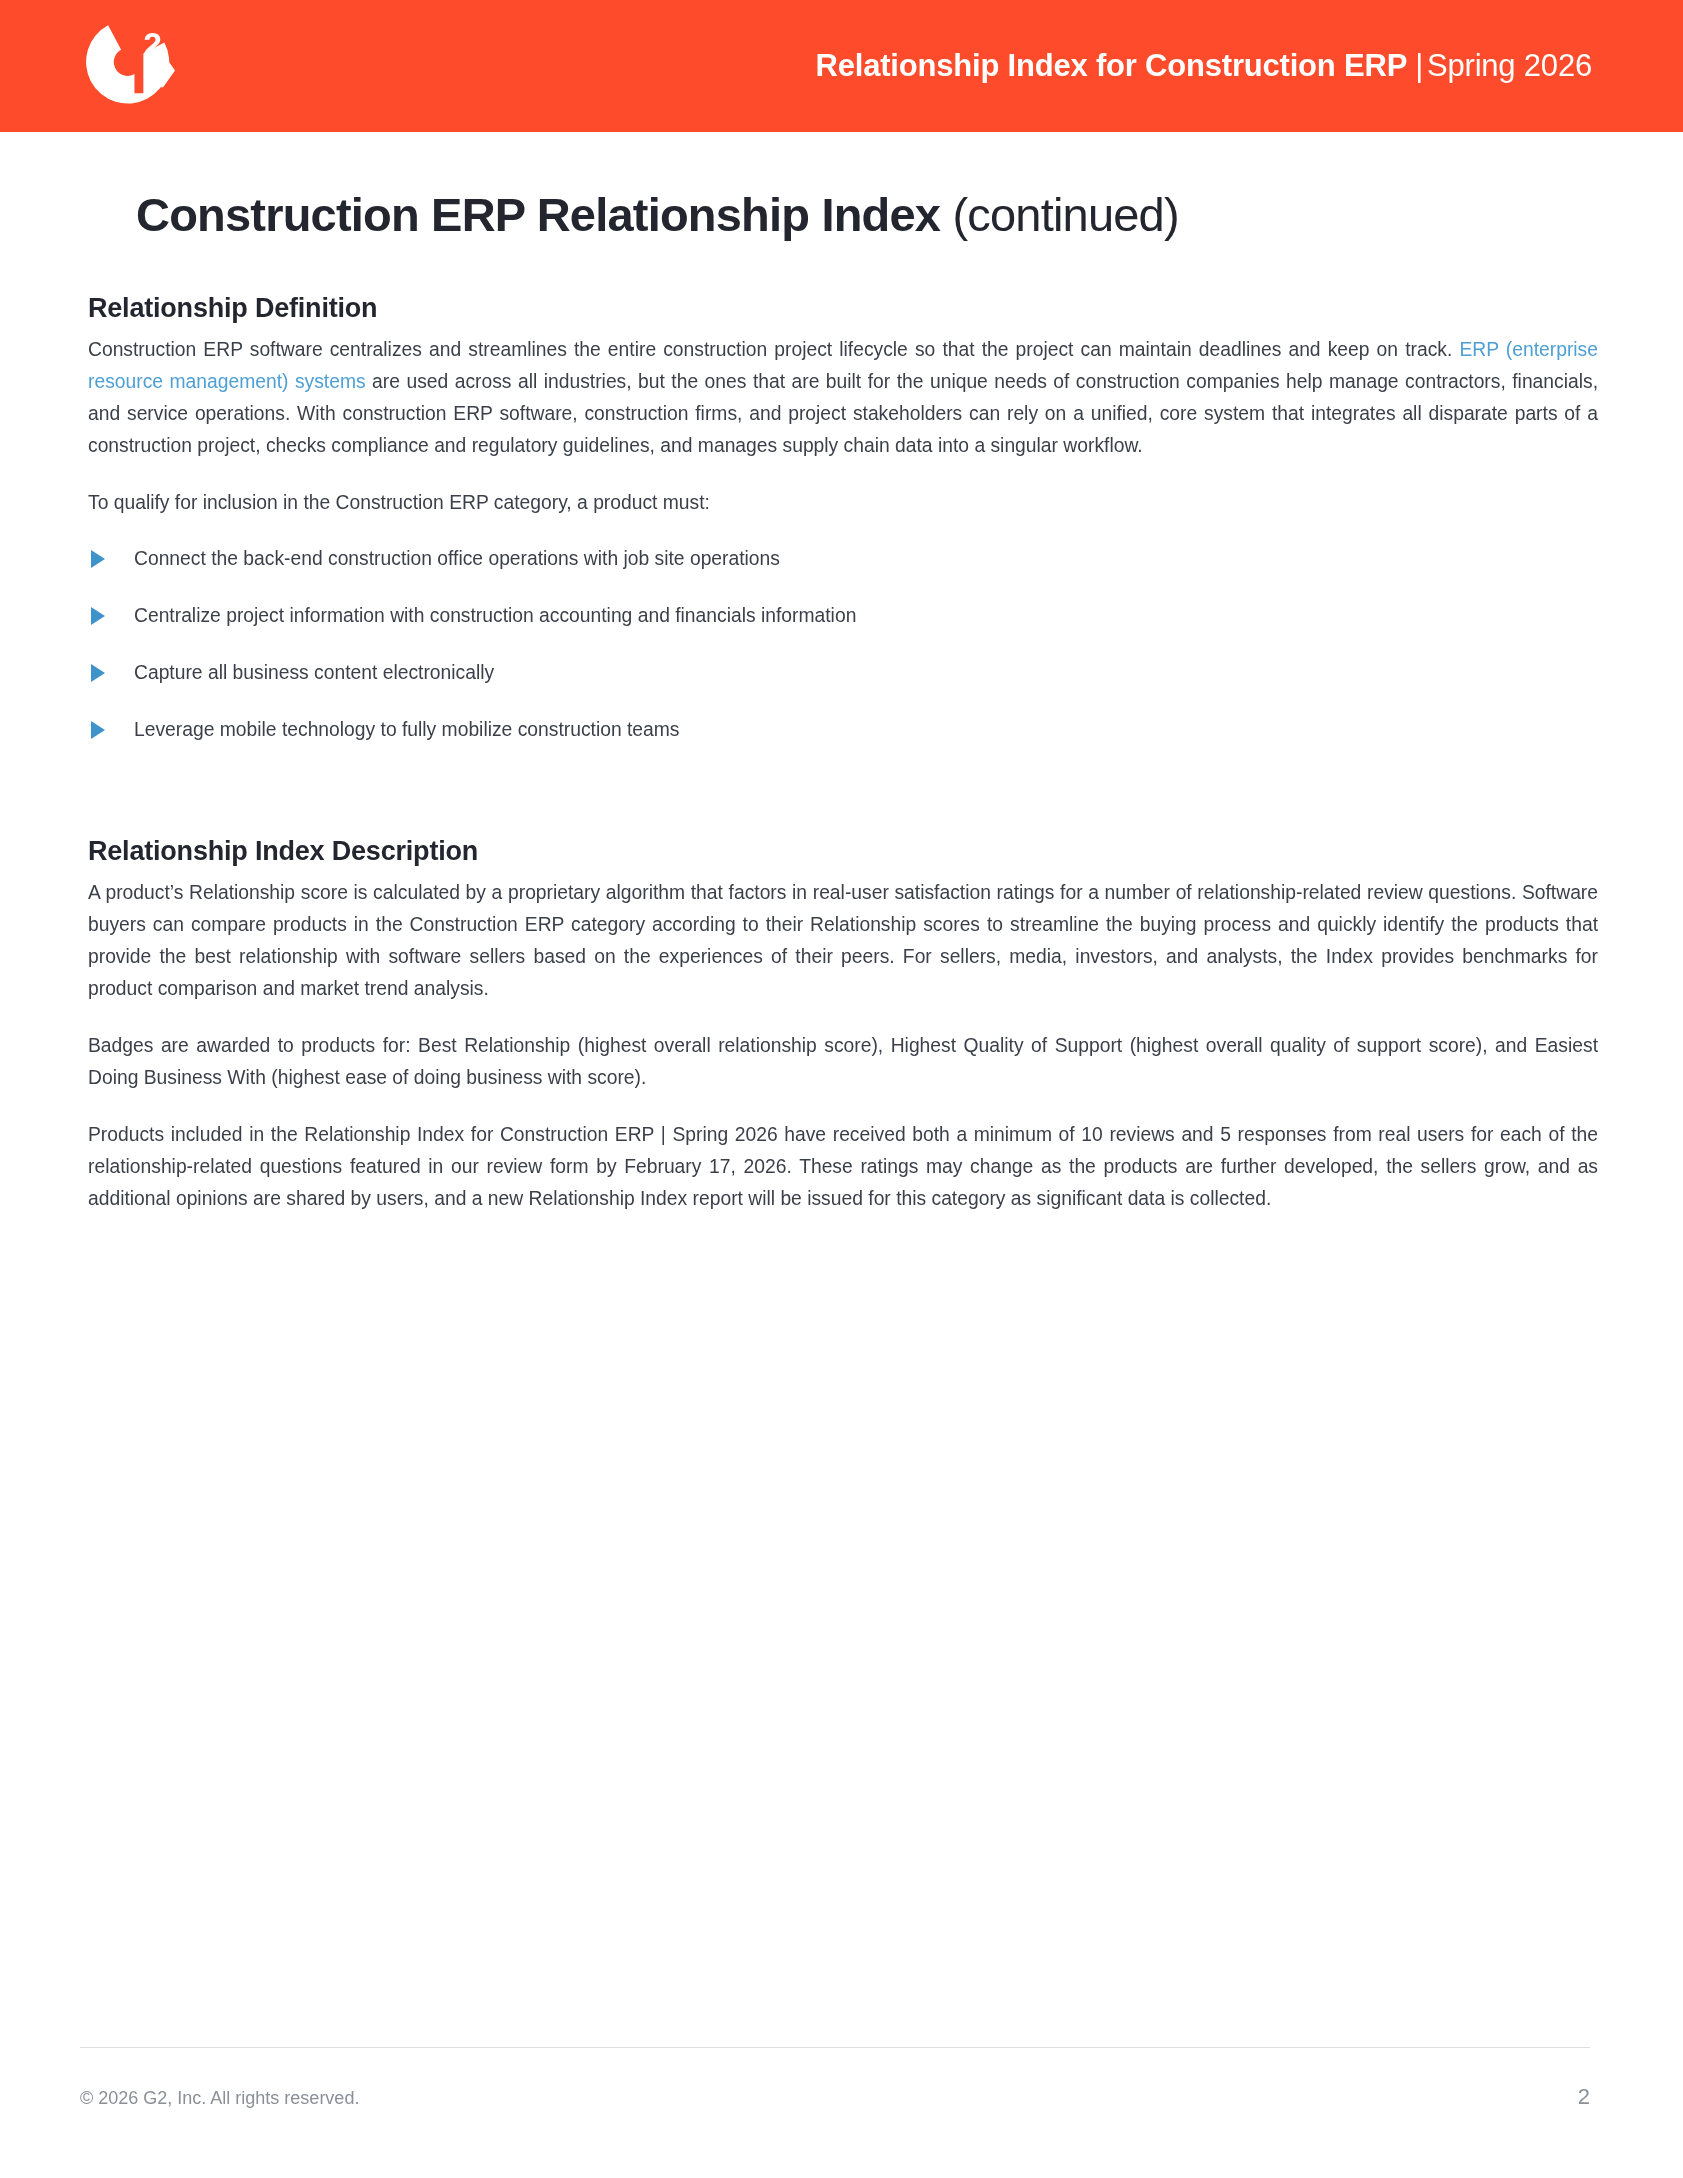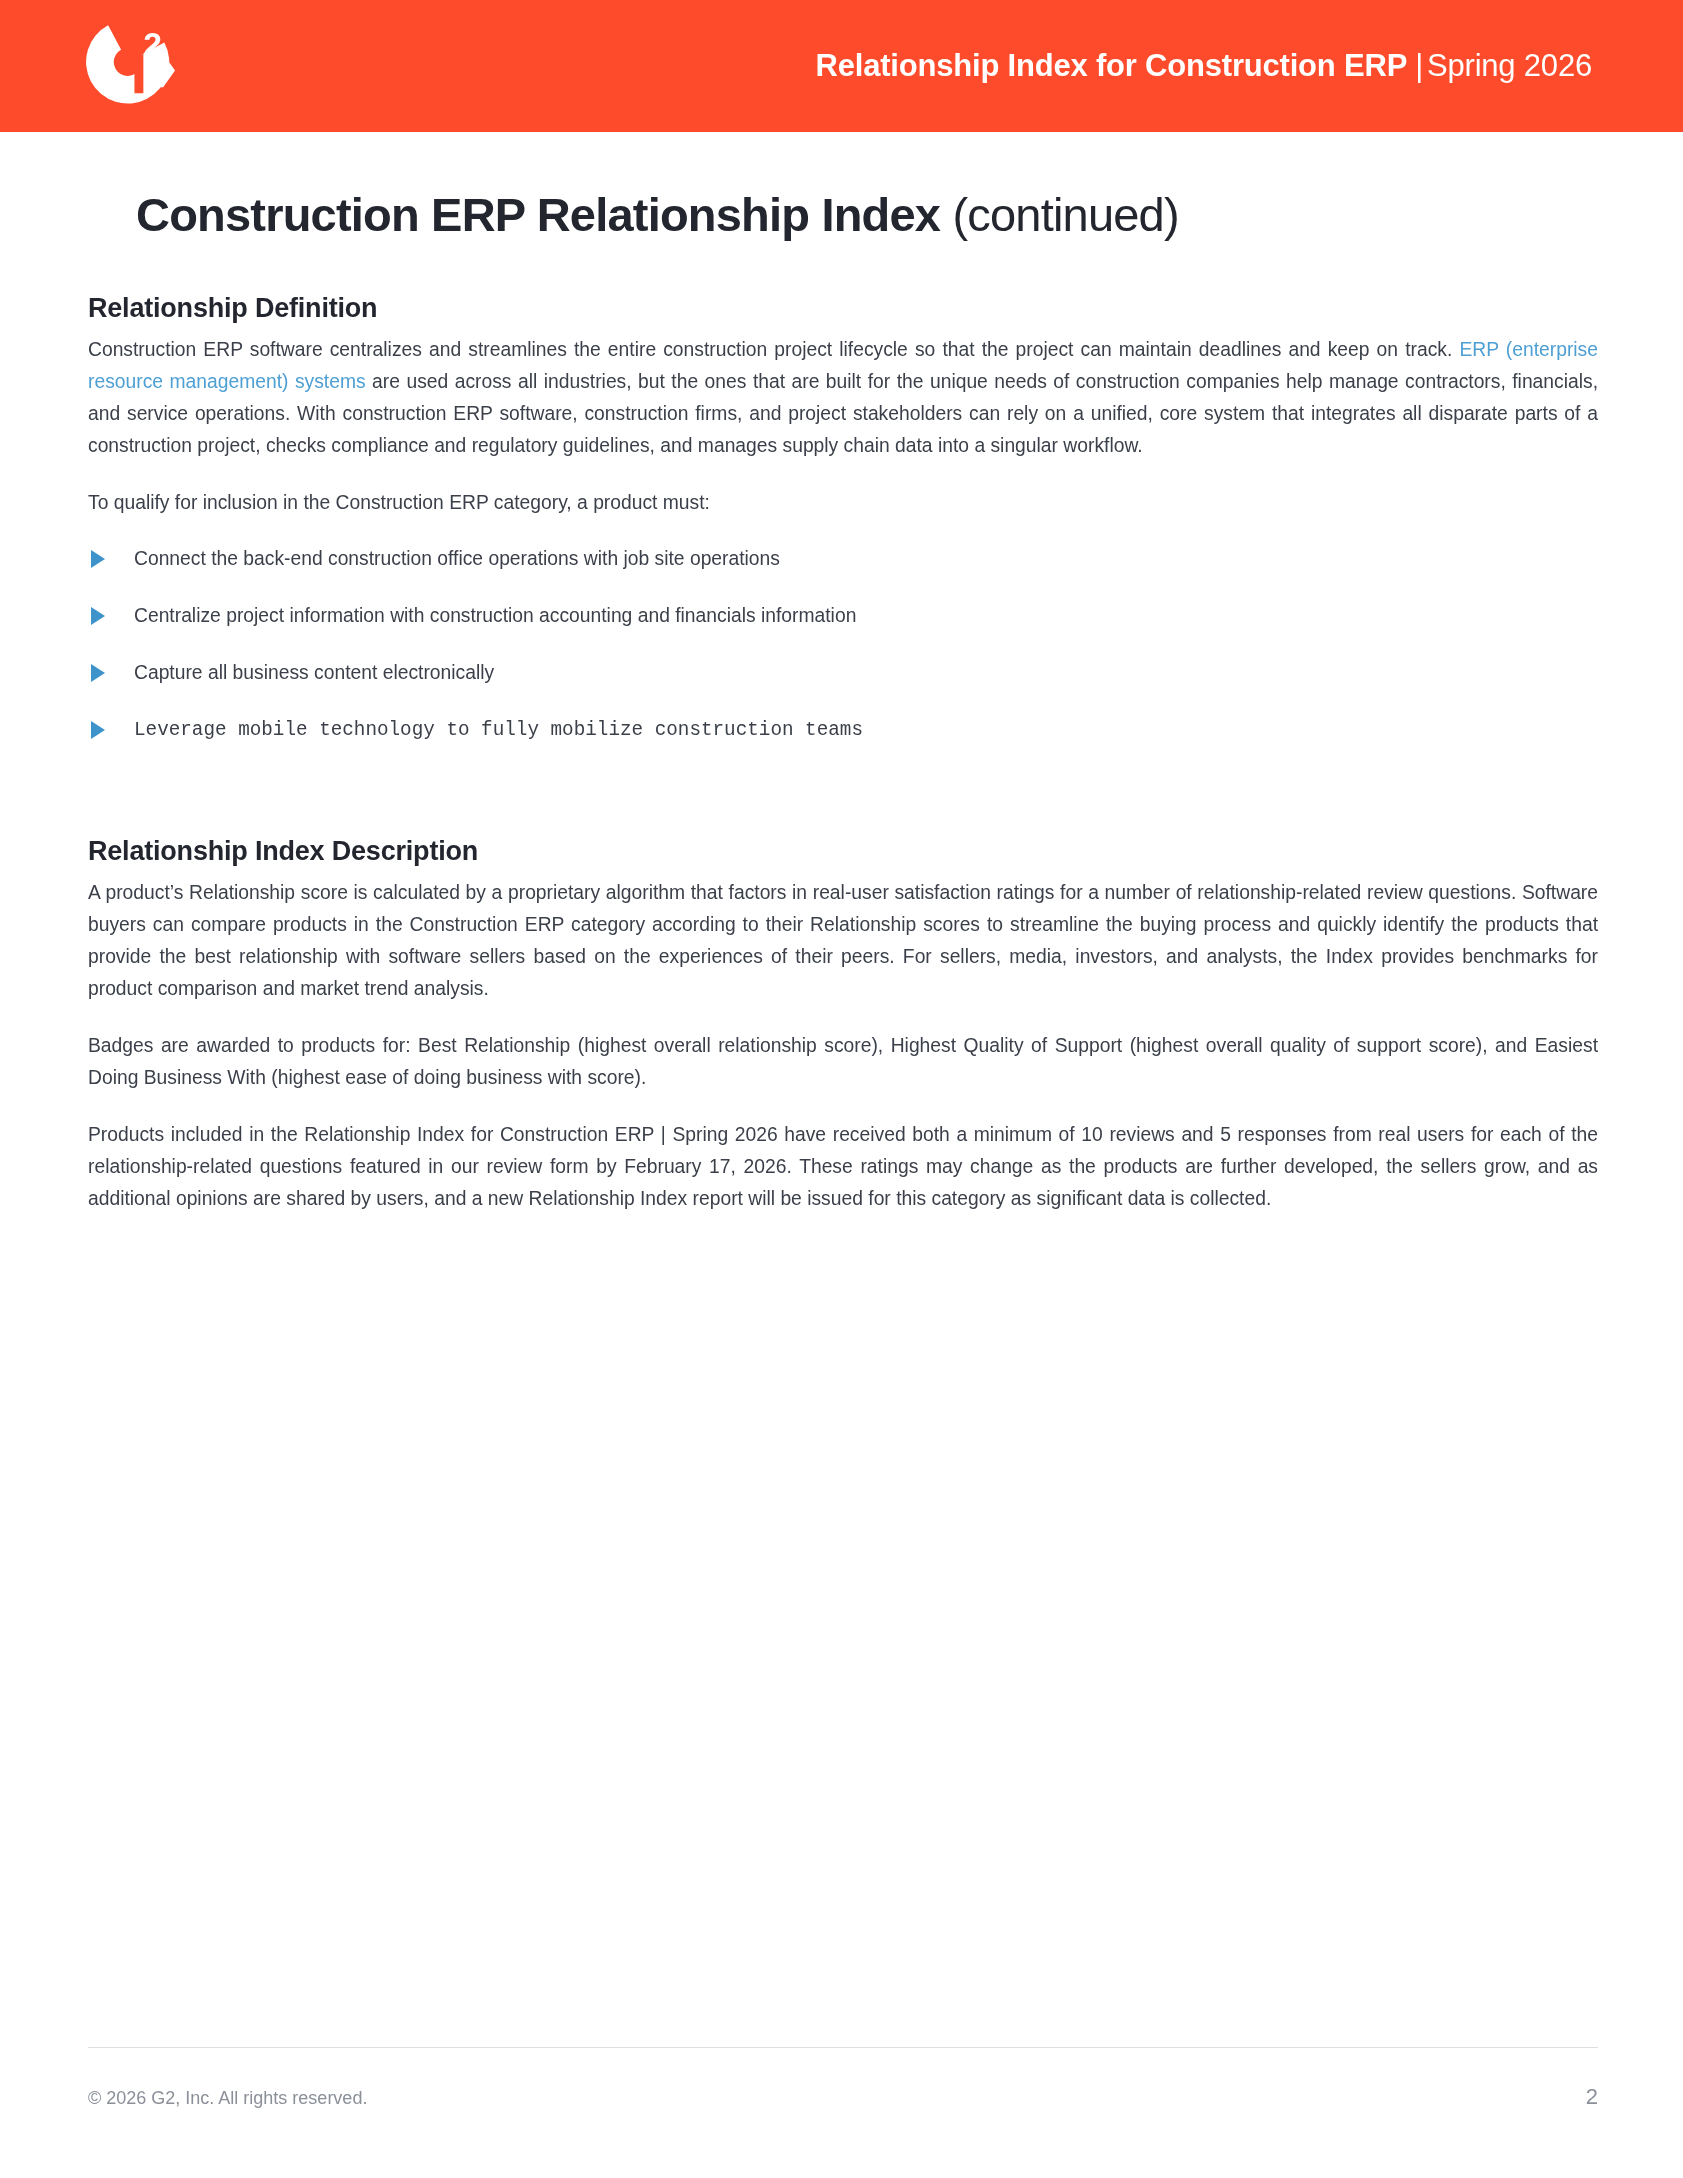--- a/index.html
+++ b/index.html
@@ -107,7 +107,7 @@
     color: #3a3f49;
     margin-bottom: 27px;
   }
-  ul.bullets li:last-child { margin-bottom: 12px; font-family: Liberation Mono, monospace; }
+  ul.bullets li:last-child { margin-bottom: 12px; }
 
   .tri {
     position: absolute;

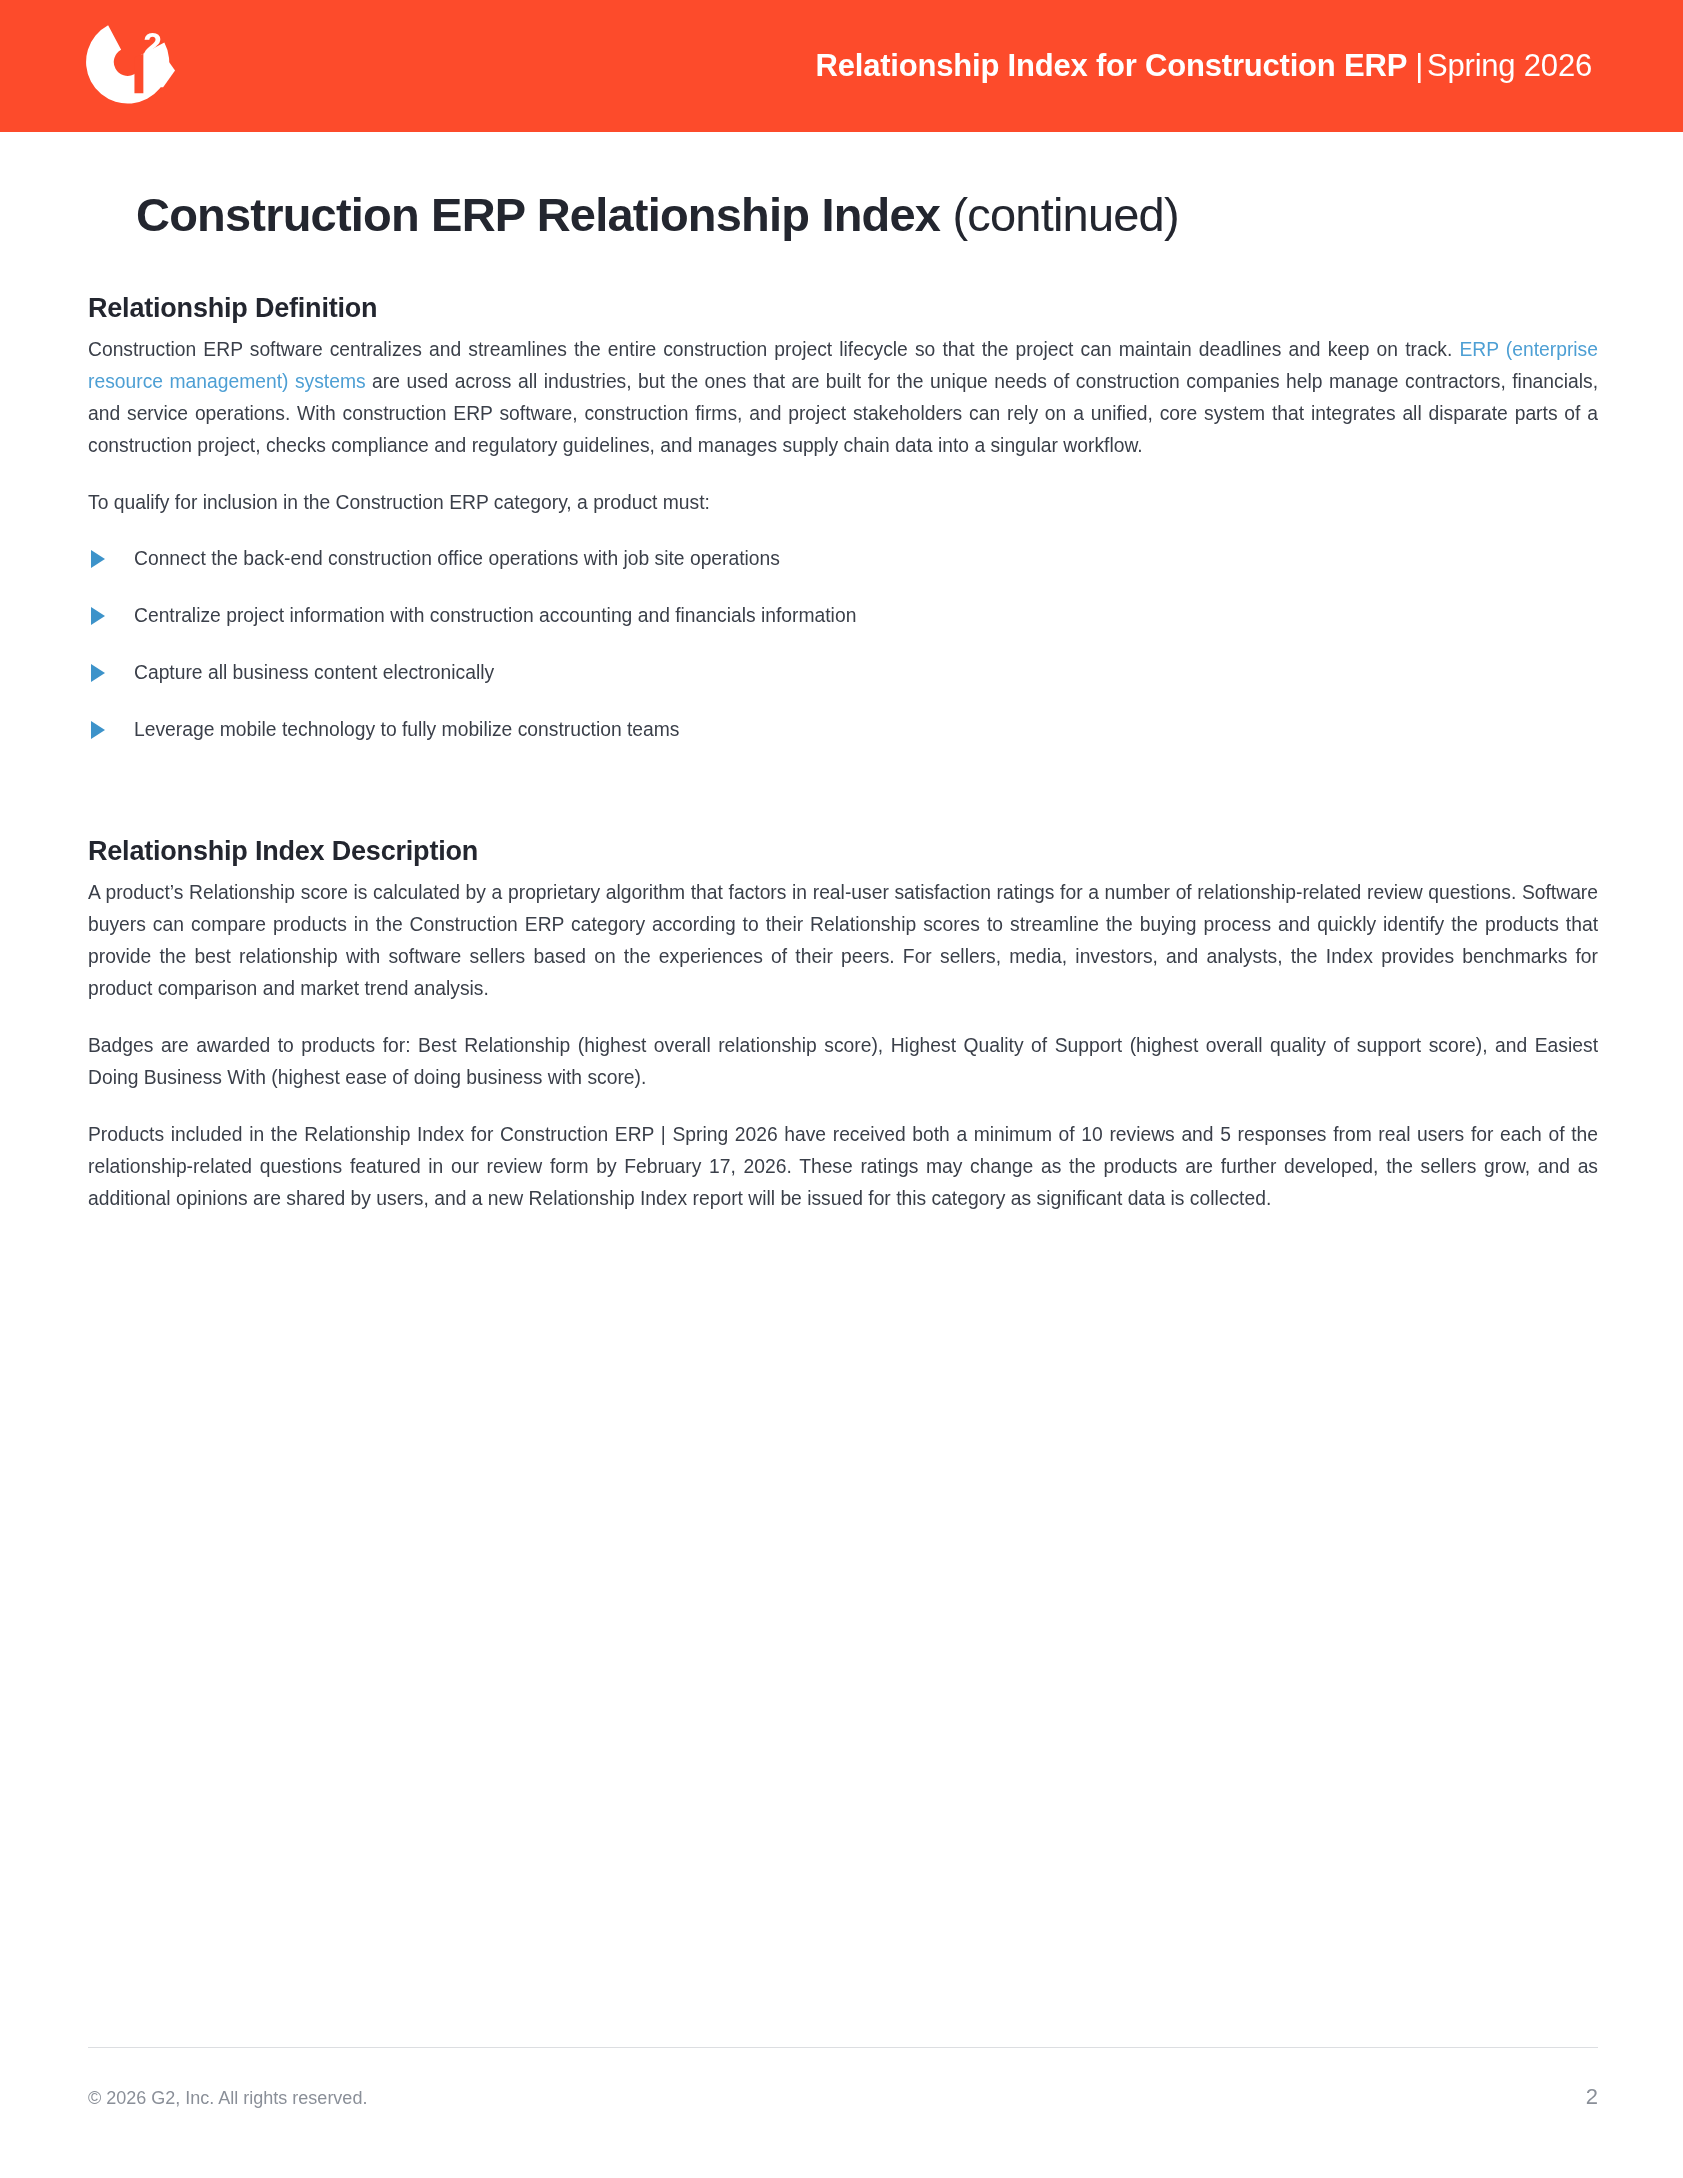--- a/index.html
+++ b/index.html
@@ -122,7 +122,7 @@
   
   .footer {
     position: absolute;
-    left: 88px;
+    left: 80px;
     top: 2047px;
     width: 1510px;
   }

